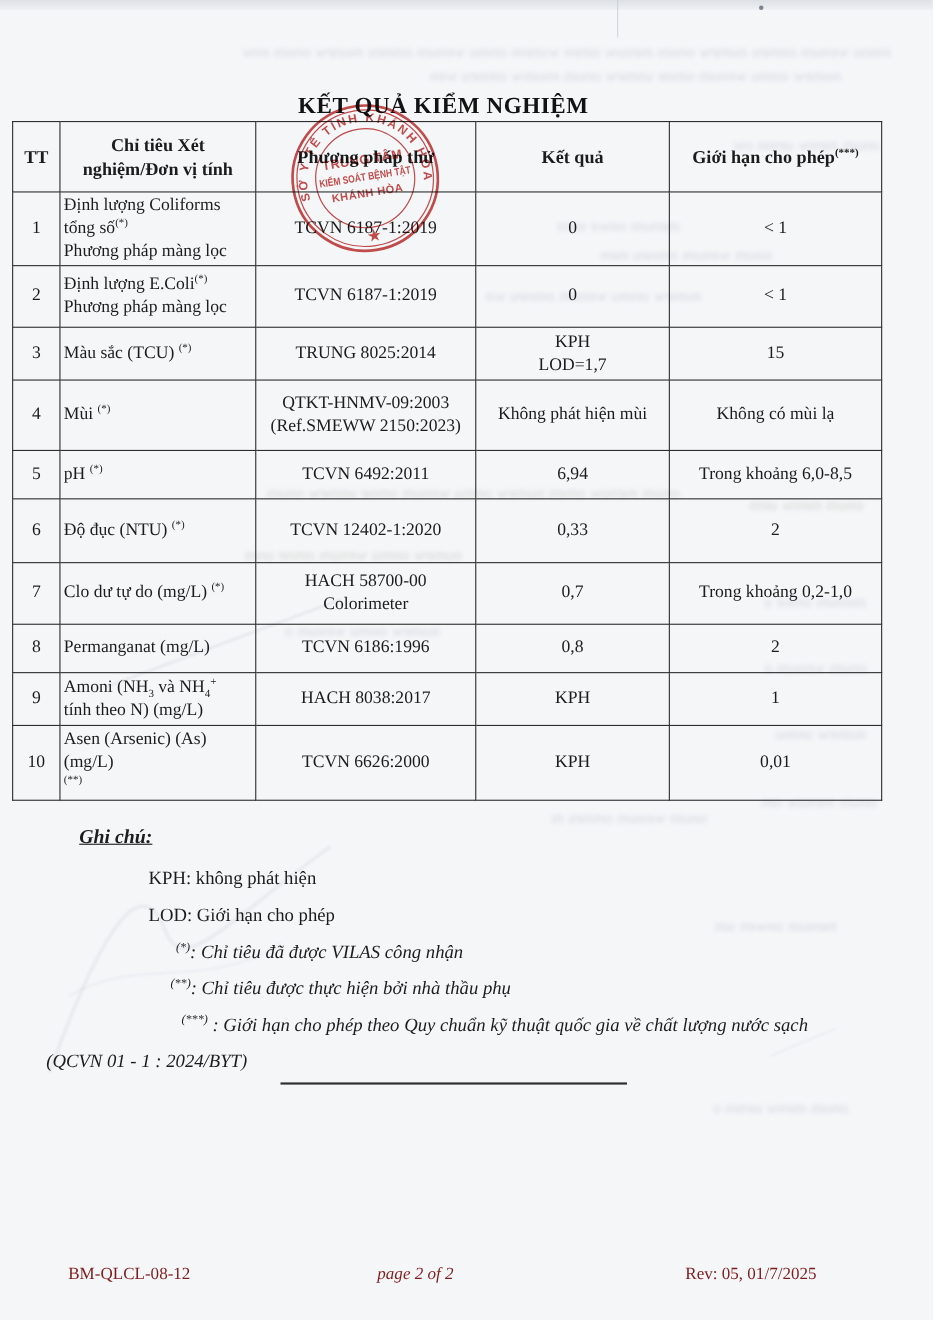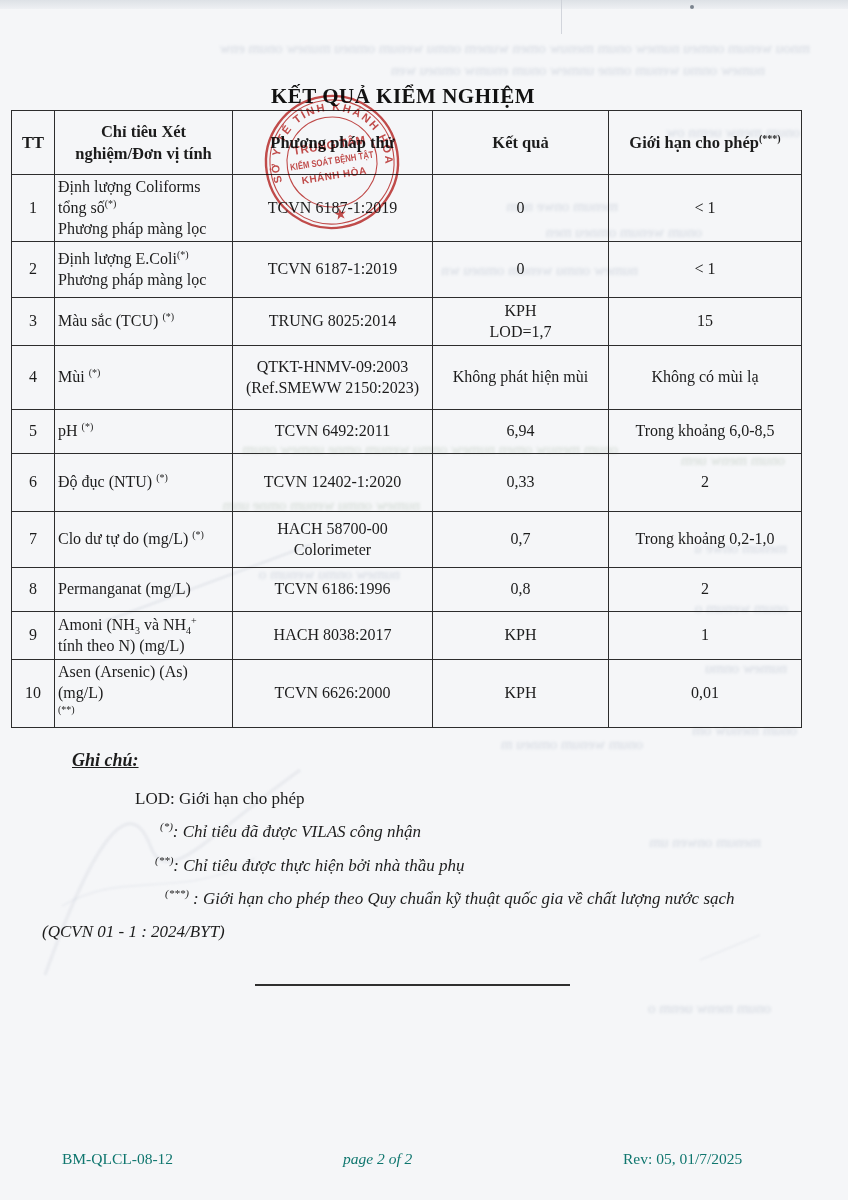--- a/index.html
+++ b/index.html
@@ -220,6 +220,7 @@
 
   <div class="notes">
     <div class="notes-heading">Ghi chú:</div>
+    <div class="note n-kph">KPH: không phát hiện</div>
     <div class="note n-lod">LOD: Giới hạn cho phép</div>
     <div class="note n-s1"><sup>(*)</sup><span>:  Chỉ tiêu đã được VILAS công nhận</span></div>
     <div class="note n-s2"><sup>(**)</sup><span>: Chỉ tiêu được thực hiện bởi nhà thầu phụ</span></div>

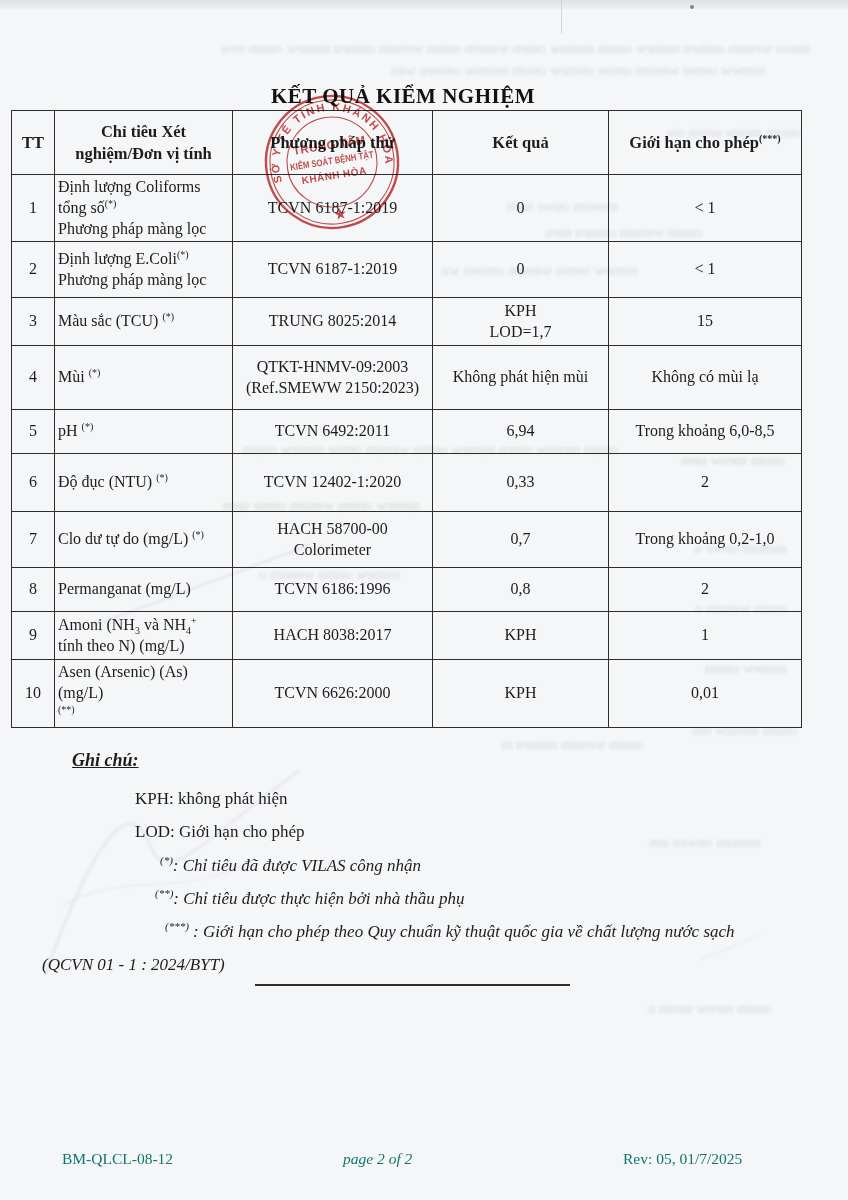--- a/index.html
+++ b/index.html
@@ -70,7 +70,7 @@
   .sig-line{position:absolute;left:255px;top:984px;width:315px;border-top:2px solid #2f2f2f;}
 
   
-  .footer-item{position:absolute;font-size:15.5px;color:#0f766e;}
+  .footer-item{position:absolute;font-size:15.5px;color:#7f1d1d;}
   .f-left{left:62px;top:1150px;}
   .f-center{left:343px;top:1150px;font-style:italic;}
   .f-right{left:623px;top:1150px;}

